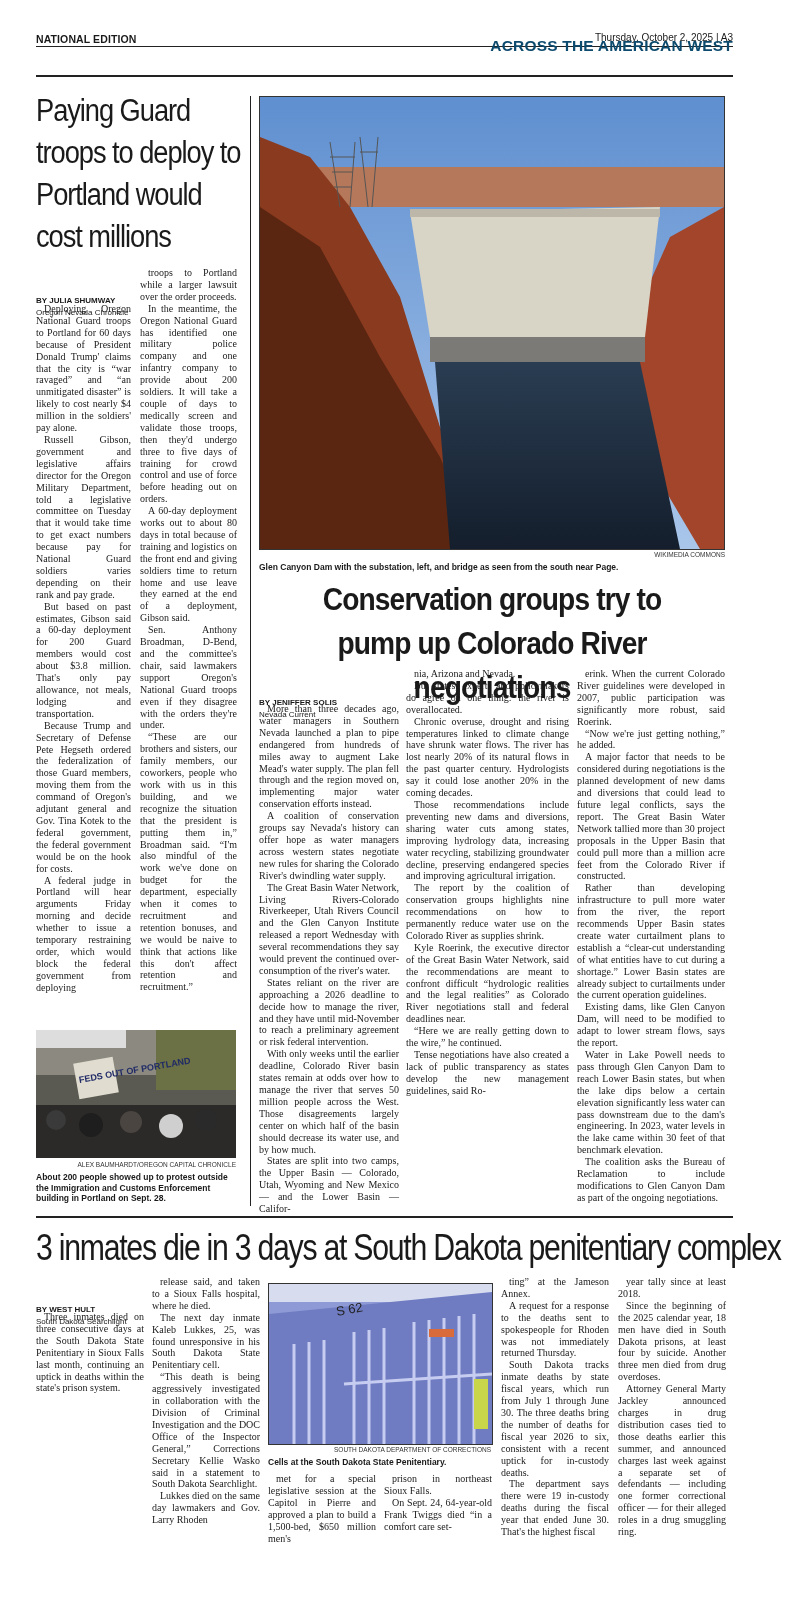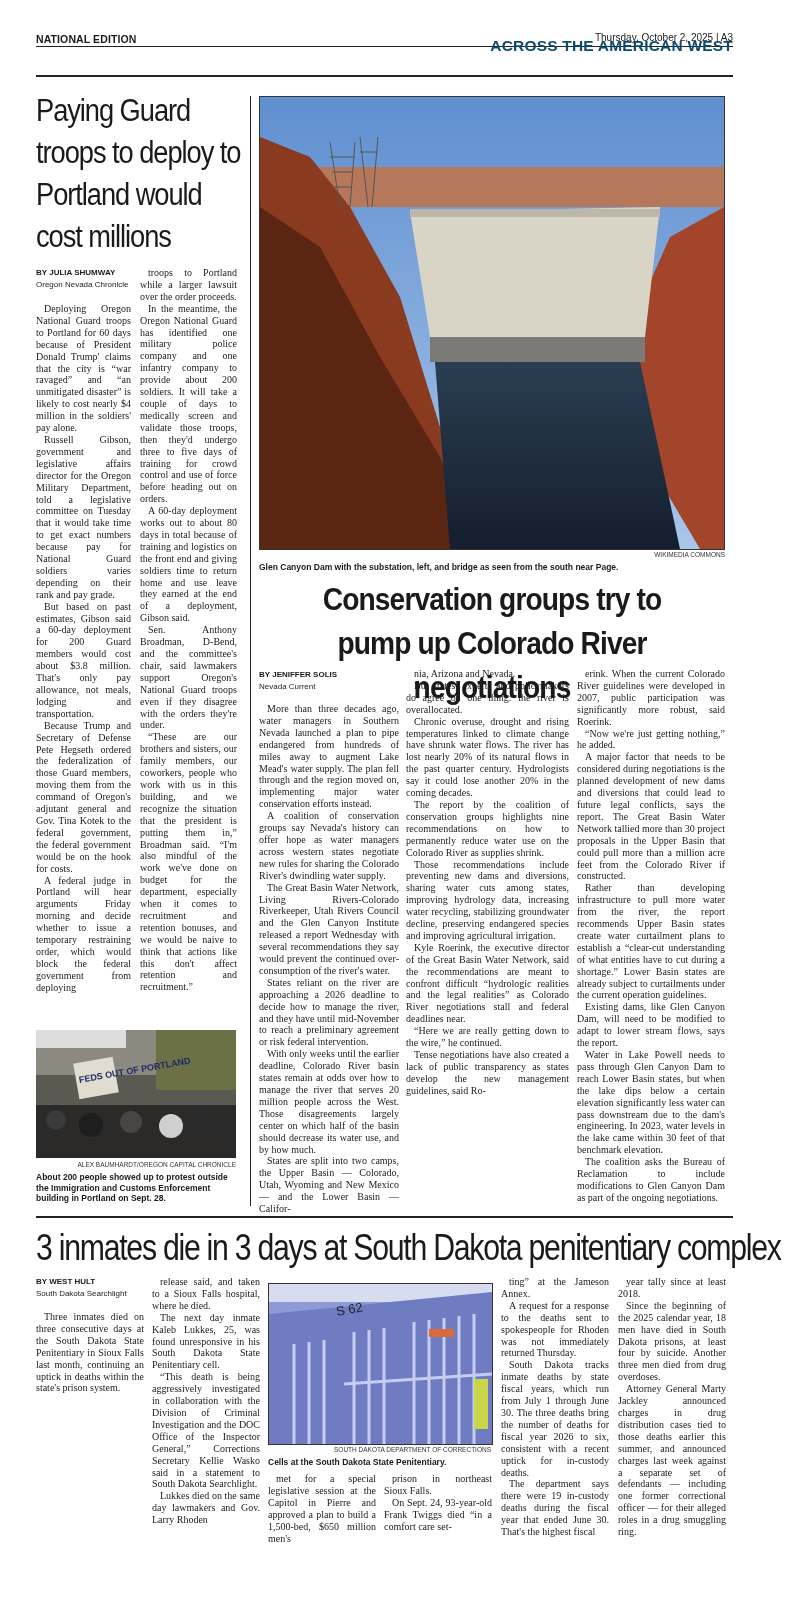--- a/index.html
+++ b/index.html
@@ -11,7 +11,7 @@
   .section{right:52px;top:37px;font-family:"Liberation Sans",sans-serif;font-weight:bold;font-size:15.5px;color:#0c4a6e;letter-spacing:0.2px;}
   .rule2{left:36px;top:75px;width:697px;height:1.5px;background:#222;}
   .h1{left:36px;top:90px;width:215px;font-family:"Liberation Sans",sans-serif;font-size:31px;line-height:42px;letter-spacing:-1.2px;transform:scaleX(0.88);transform-origin:left top;width:245px;}
-  .byline{font-family:"Liberation Sans",sans-serif;font-weight:bold;font-size:8px;}
+  .byline{font-family:"Liberation Sans",sans-serif;font-weight:bold;font-size:8px;margin-top:28px;}
   .outlet{font-family:"Liberation Sans",sans-serif;font-size:8px;margin-top:3px;}
   .col{font-family:"Liberation Serif",serif;font-size:10px;line-height:11.9px;text-align:justify;}
   .col p{margin:0;text-indent:8px;}

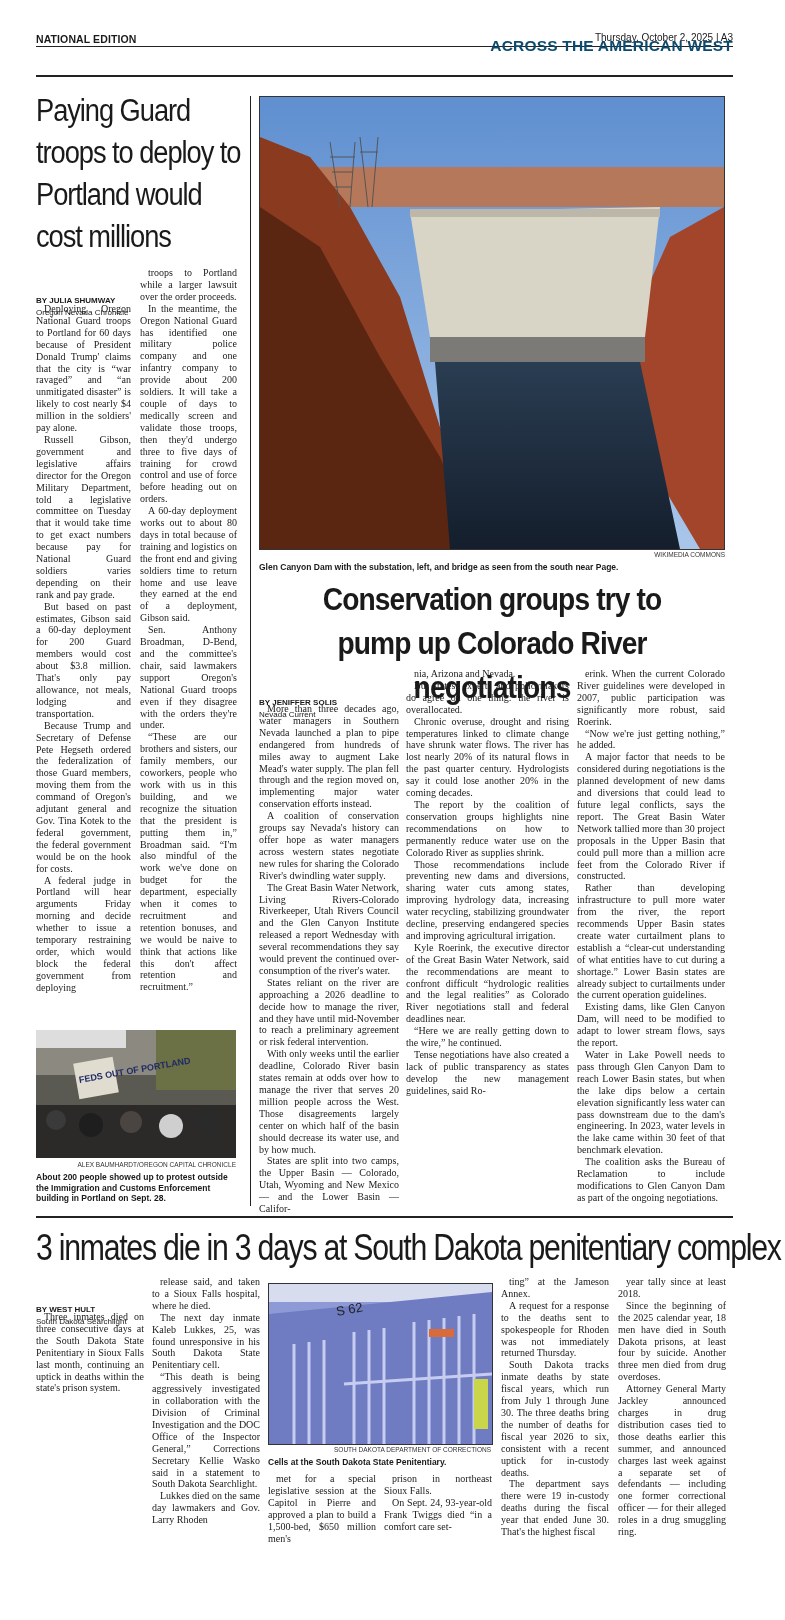--- a/index.html
+++ b/index.html
@@ -123,8 +123,8 @@
     <p>nia, Arizona and Nevada.</p>
     <p>But states, experts and policymakers do agree on one thing: the river is overallocated.</p>
     <p>Chronic overuse, drought and rising temperatures linked to climate change have shrunk water flows. The river has lost nearly 20% of its natural flows in the past quarter century. Hydrologists say it could lose another 20% in the coming decades.</p>
+    <p>Those recommendations include preventing new dams and diversions, sharing water cuts among states, improving hydrology data, increasing water recycling, stabilizing groundwater decline, preserving endangered species and improving agricultural irrigation.</p>
     <p>The report by the coalition of conservation groups highlights nine recommendations on how to permanently reduce water use on the Colorado River as supplies shrink.</p>
-    <p>Those recommendations include preventing new dams and diversions, sharing water cuts among states, improving hydrology data, increasing water recycling, stabilizing groundwater decline, preserving endangered species and improving agricultural irrigation.</p>
     <p>Kyle Roerink, the executive director of the Great Basin Water Network, said the recommendations are meant to confront difficult “hydrologic realities and the legal realities” as Colorado River negotiations stall and federal deadlines near.</p>
     <p>“Here we are really getting down to the wire,” he continued.</p>
     <p>Tense negotiations have also created a lack of public transparency as states develop the new management guidelines, said Ro-</p>

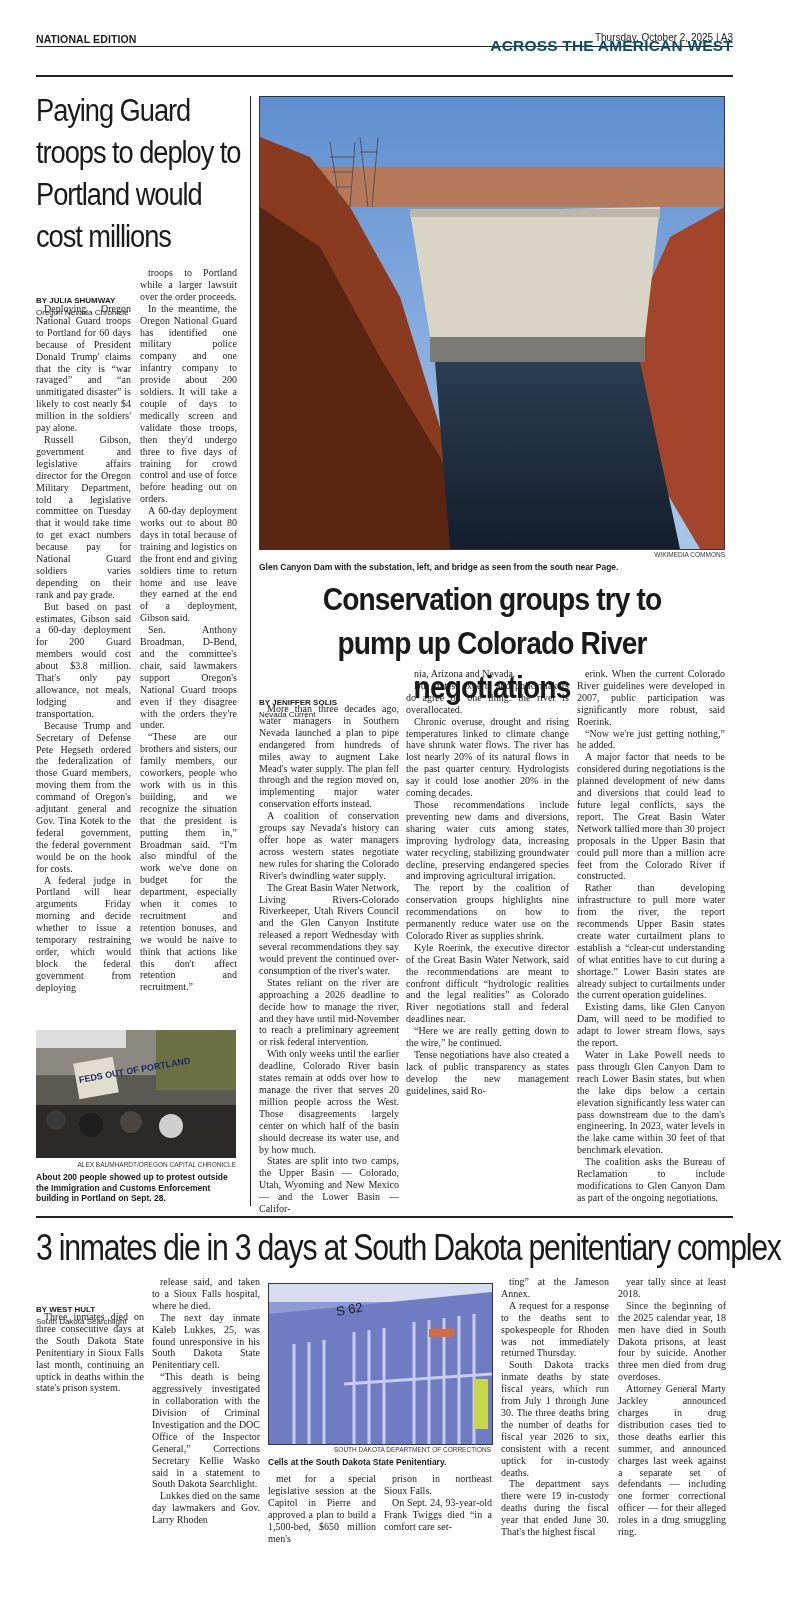--- a/index.html
+++ b/index.html
@@ -116,7 +116,7 @@
     <p>A coalition of conservation groups say Nevada's history can offer hope as water managers across western states negotiate new rules for sharing the Colorado River's dwindling water supply.</p>
     <p>The Great Basin Water Network, Living Rivers-Colorado Riverkeeper, Utah Rivers Council and the Glen Canyon Institute released a report Wednesday with several recommendations they say would prevent the continued over-consumption of the river's water.</p>
     <p>States reliant on the river are approaching a 2026 deadline to decide how to manage the river, and they have until mid-November to reach a preliminary agreement or risk federal intervention.</p>
-    <p>With only weeks until the earlier deadline, Colorado River basin states remain at odds over how to manage the river that serves 20 million people across the West. Those disagreements largely center on which half of the basin should decrease its water use, and by how much.</p>
+    <p>With only weeks until the earlier deadline, Colorado River basin states remain at odds over how to manage the river that serves 50 million people across the West. Those disagreements largely center on which half of the basin should decrease its water use, and by how much.</p>
     <p>States are split into two camps, the Upper Basin — Colorado, Utah, Wyoming and New Mexico — and the Lower Basin — Califor-</p>
   </div>
 <div class="abs col" style="left:406px;top:668px;width:163px;">

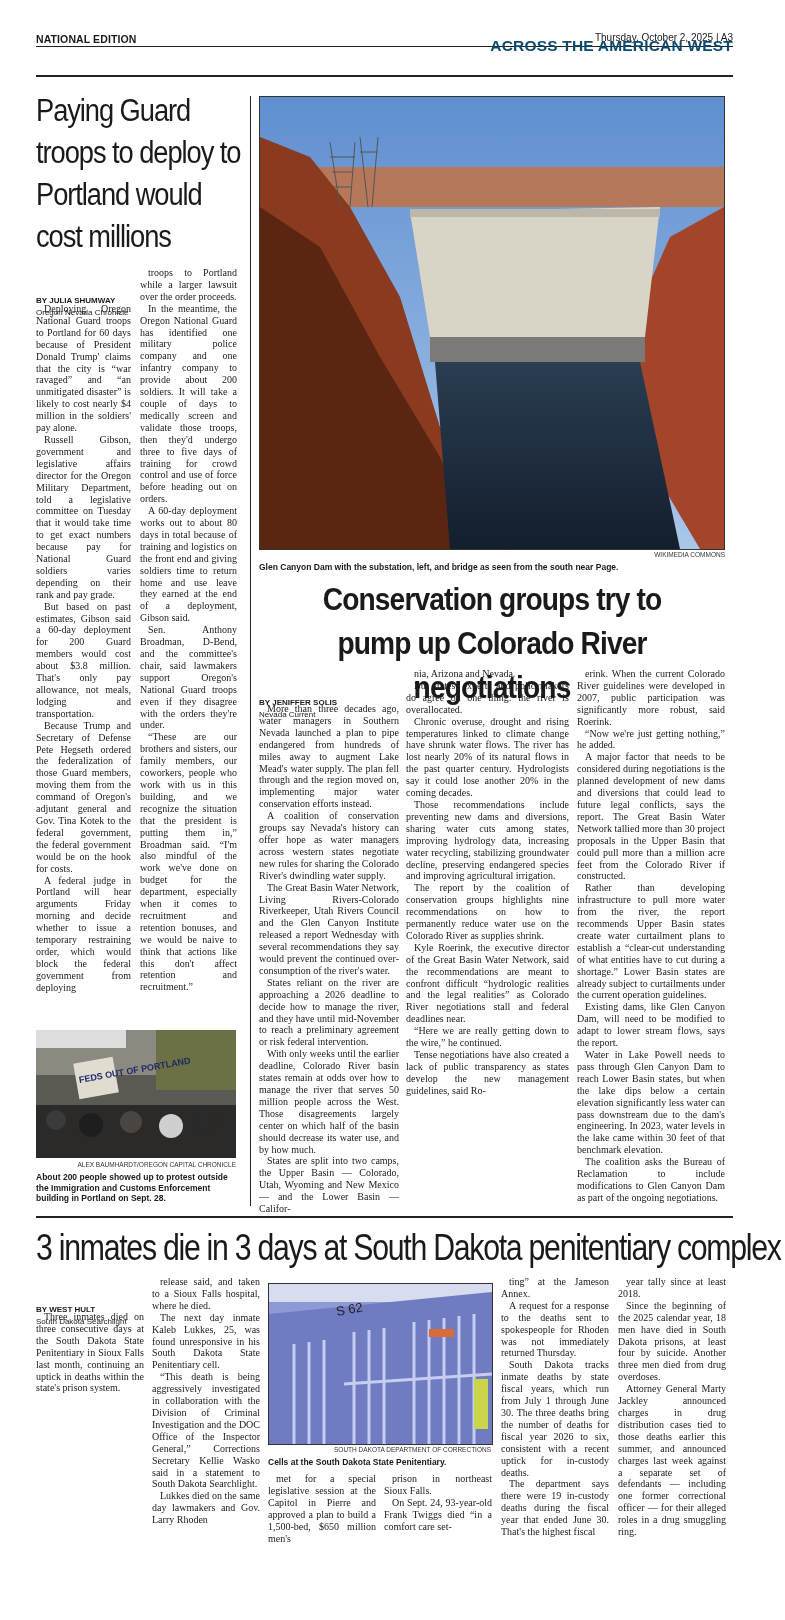--- a/index.html
+++ b/index.html
@@ -188,7 +188,7 @@
   </div>
 <div class="abs col" style="left:384px;top:1473px;width:108px;">
     <p>prison in northeast Sioux Falls.</p>
-    <p>On Sept. 24, 93-year-old Frank Twiggs died “in a comfort care set-</p>
+    <p>On Sept. 24, 64-year-old Frank Twiggs died “in a comfort care set-</p>
   </div>
 <div class="abs col" style="left:501px;top:1276px;width:108px;">
     <p>ting” at the Jameson Annex.</p>

